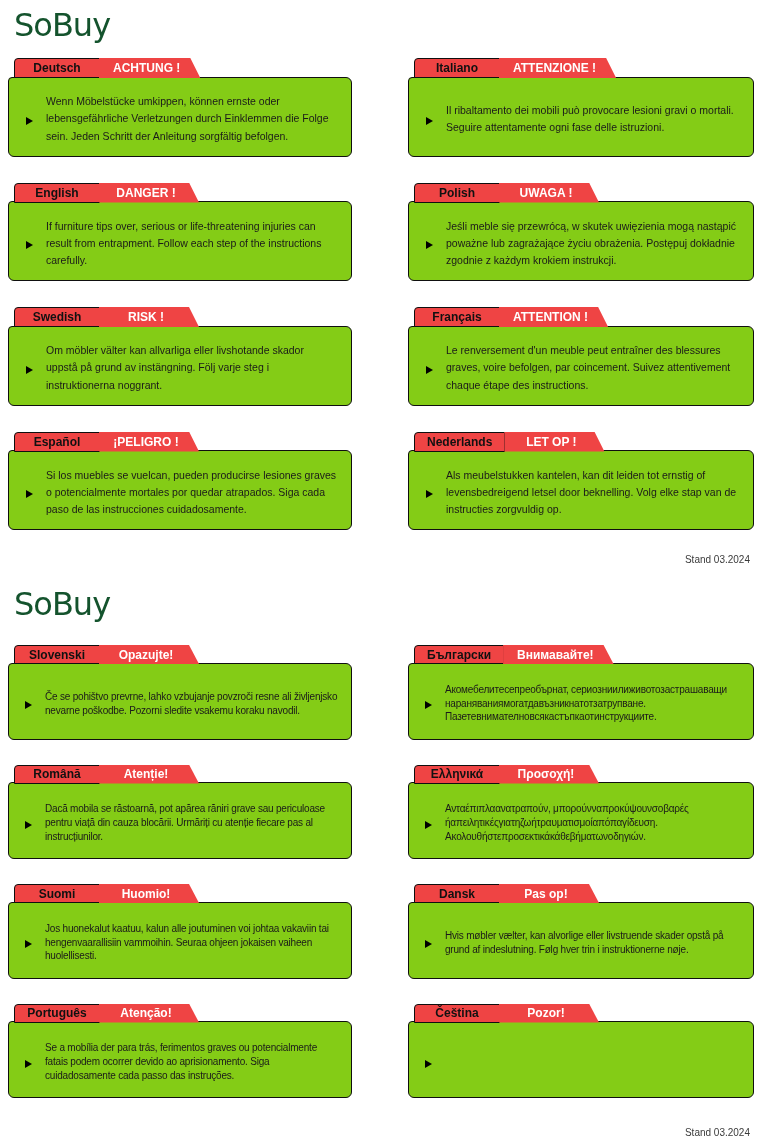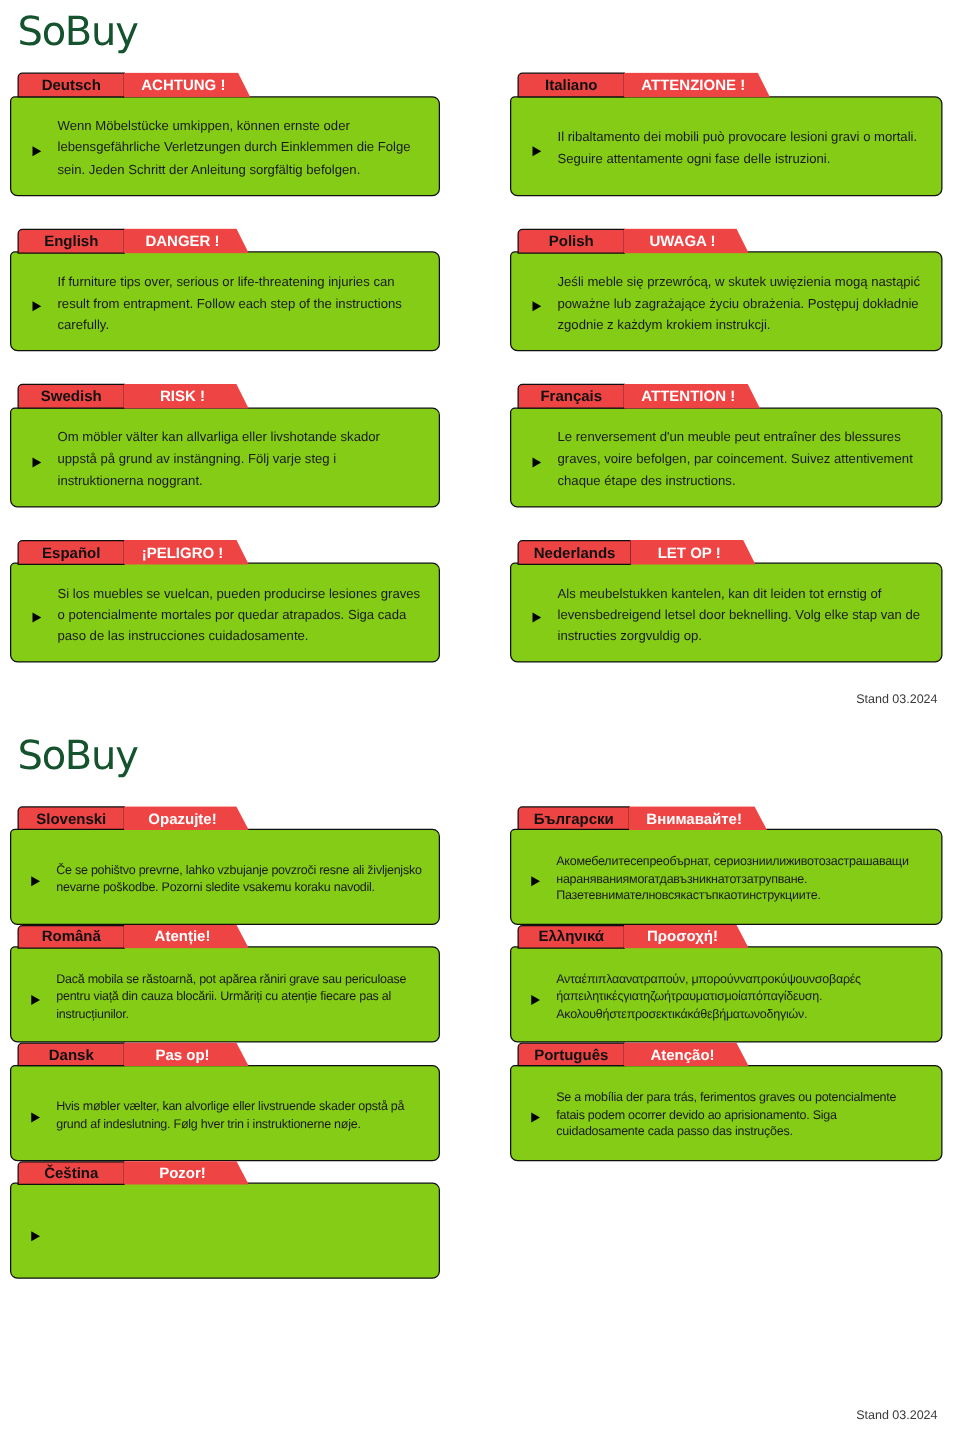--- a/index.html
+++ b/index.html
@@ -24,7 +24,7 @@
     margin-top:18px;
   }
   .page-1 .grid { row-gap:26px; }
-  .page-2 .grid { margin-top:26px; }
+  .page-2 .grid { row-gap:25px; margin-top:26px; }
   .block { display:flex; flex-direction:column; }
   .tabs { display:flex; height:20px; padding-left:6px; margin-bottom:-1.5px; position:relative; z-index:2; }
   .page-2 .tabs { height:19px; }

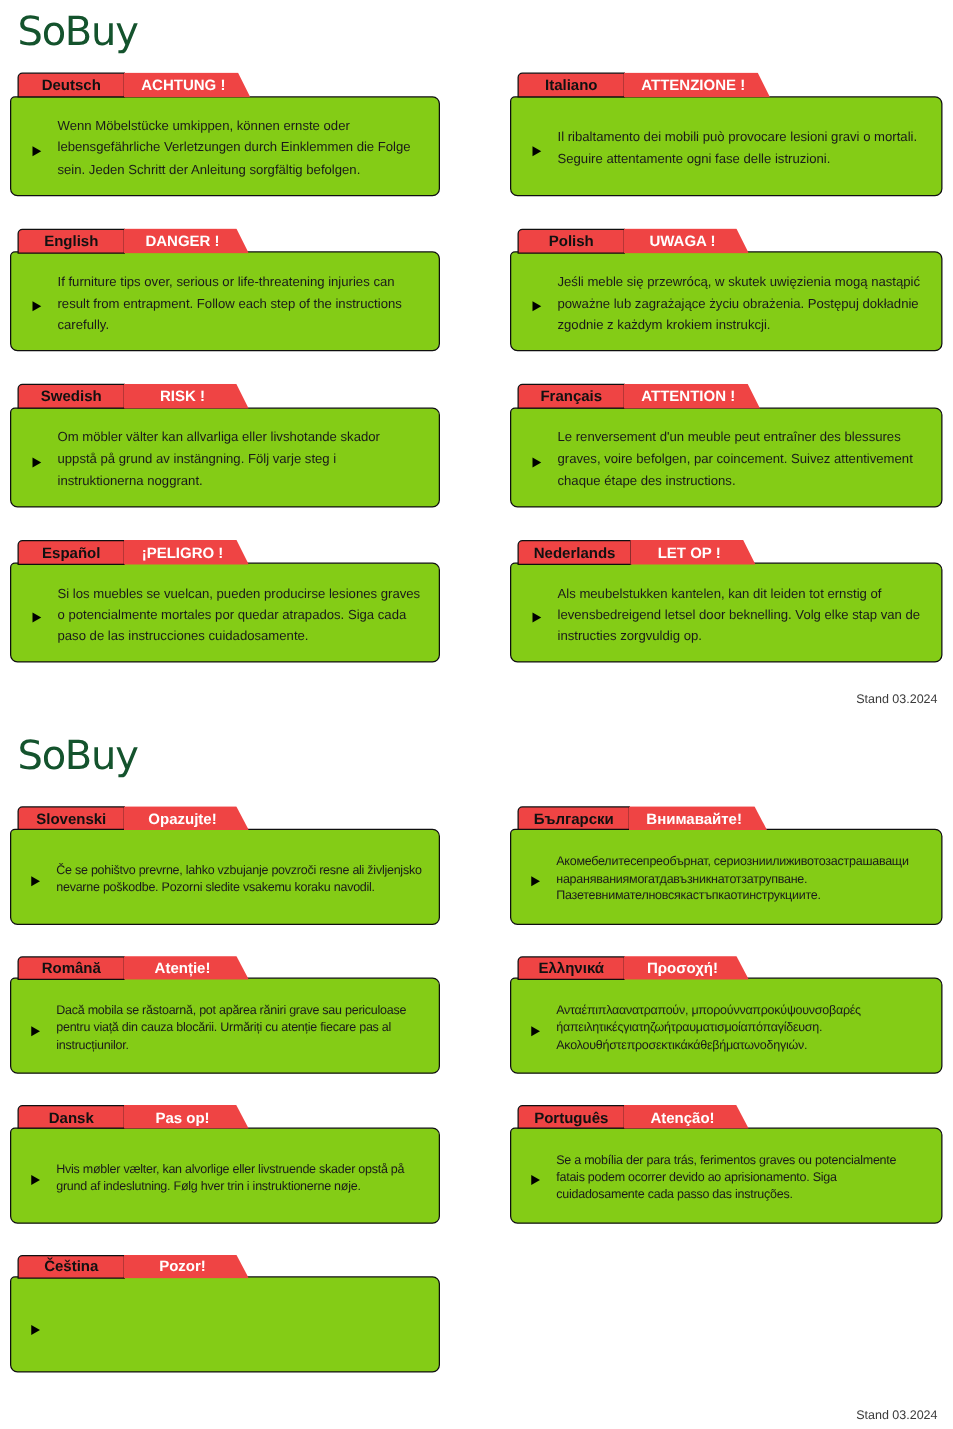--- a/index.html
+++ b/index.html
@@ -211,6 +211,16 @@
       </div>
     </article>
 
+    <article class="block">
+      <header class="tabs">
+        <span class="lang">Suomi</span>
+        <span class="word">Huomio!</span>
+      </header>
+      <div class="box">
+        <span class="bullet"></span>
+        <p class="txt">Jos huonekalut kaatuu, kalun alle joutuminen voi johtaa vakaviin tai hengenvaarallisiin vammoihin. Seuraa ohjeen jokaisen vaiheen huolellisesti.</p>
+      </div>
+    </article>
 
     <article class="block">
       <header class="tabs">

